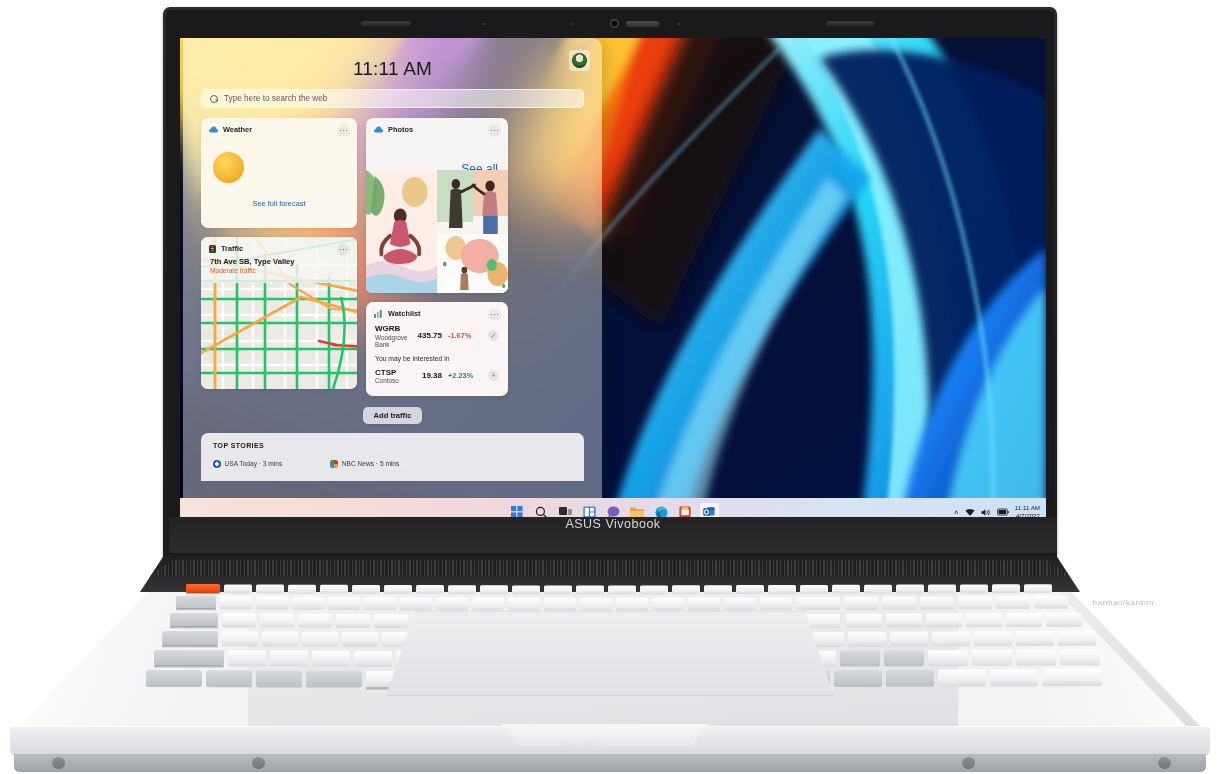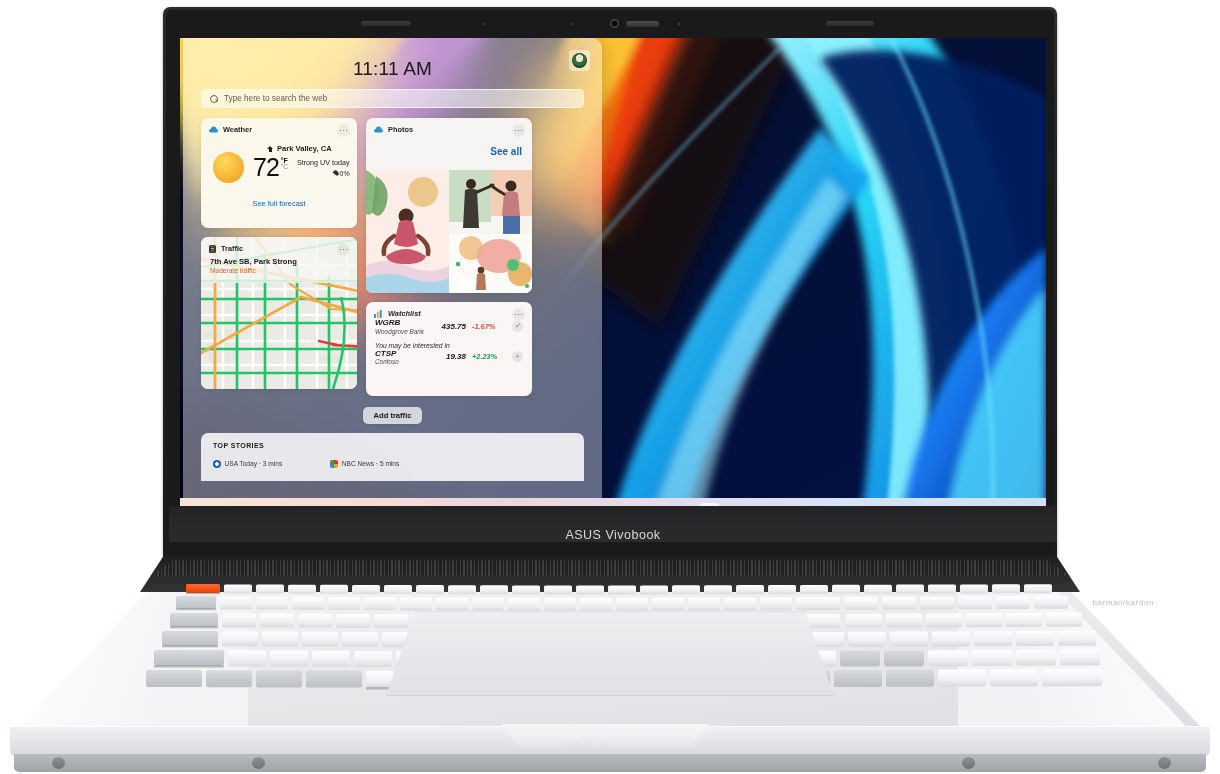--- a/index.html
+++ b/index.html
@@ -105,7 +105,7 @@
   #wgrid { display:flex; gap:9px; margin-top:10px; }
   .col { display:flex; flex-direction:column; gap:9px; }
   #col-left { width:156px; }
-  #col-right { width:166px; }
+  #col-right { width:142px; }
 
   .card {
     background:#f7f6f3; border-radius:7px; position:relative;

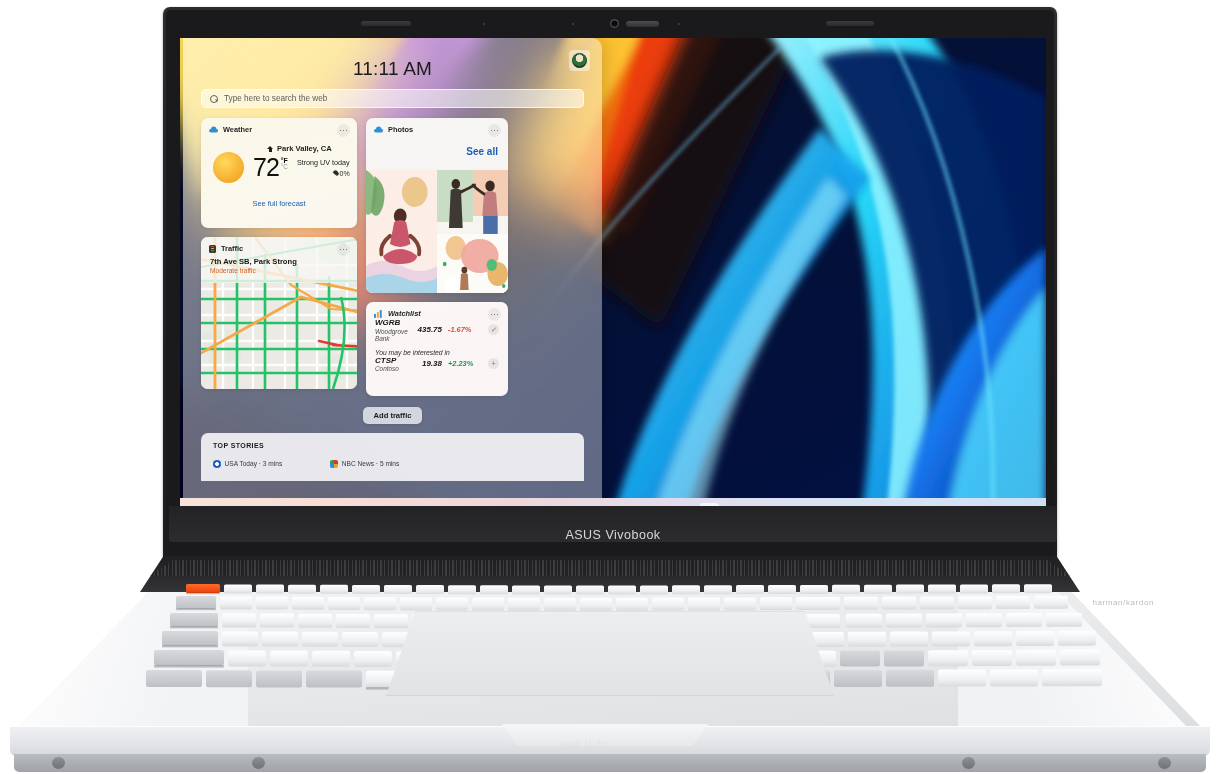--- a/index.html
+++ b/index.html
@@ -431,27 +431,6 @@
                   </div>
                   <div id="weather-body">
                     <div id="sun"></div>
-                    <div id="weather-right">
-                      <div id="wx-loc">
-                        <span class="home-ic"></span>
-                        <span>Park Valley, CA</span>
-                      </div>
-                      <div id="wx-mid">
-                        <div id="wx-temp">72</div>
-                        <div id="wx-units">
-                          <span id="wx-f">°F</span>
-                          <span id="wx-divline"></span>
-                          <span id="wx-c">°C</span>
-                        </div>
-                        <div id="wx-meta">
-                          <div id="wx-uv">Strong UV today</div>
-                          <div id="wx-precip">
-                            <span class="drop"></span>
-                            <span>0%</span>
-                          </div>
-                        </div>
-                      </div>
-                    </div>
                   </div>
                   <div id="wx-link">See full forecast</div>
                 </div>

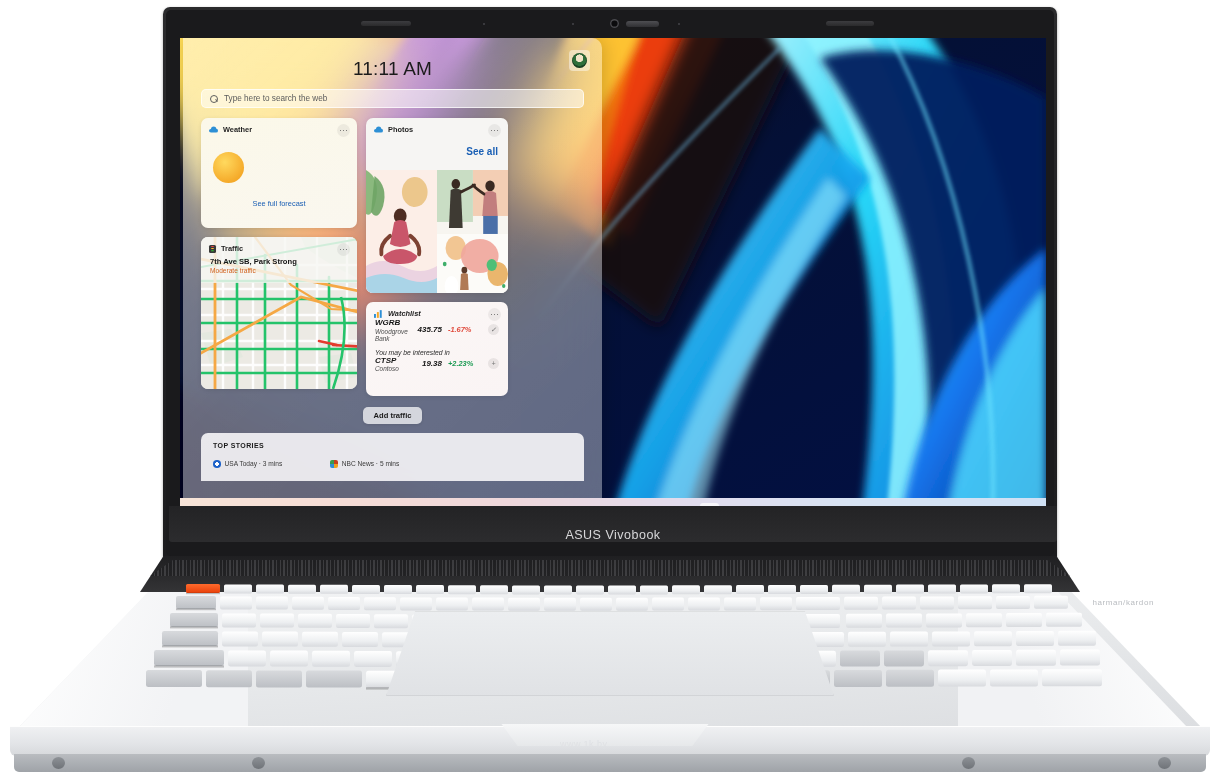--- a/index.html
+++ b/index.html
@@ -164,7 +164,7 @@
   #ph-head { padding:4px 0 0 9px; }
   #ph-title { font-size:10.5px; color:#161616; font-weight:400; }
   #ph-sub { font-size:6.8px; color:#555; margin-top:2px;}
-  #ph-seeall { position:absolute; right:10px; top:28px; font-size:10px; color:#1a5fb4; font-weight:700;}
+  #ph-seeall { position:absolute; right:10px; top:44px; font-size:12px; color:#1a5fb4; font-weight:400;}
   #ph-collage { position:absolute; left:0; right:0; top:52px; bottom:0; display:flex; }
   #ph-c1 { width:50%; position:relative; background:#fbeee9; overflow:hidden;}
   #ph-c2 { width:50%; position:relative; display:flex; flex-direction:column;}

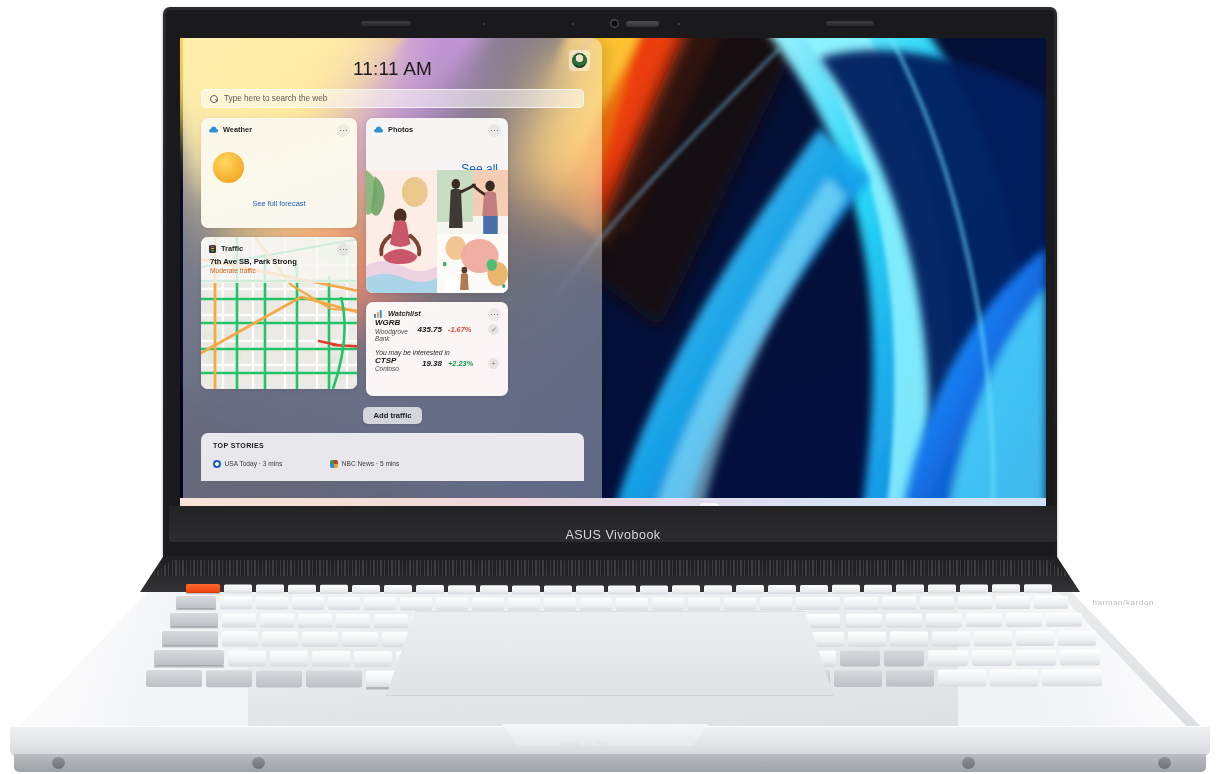--- a/index.html
+++ b/index.html
@@ -484,7 +484,7 @@
                       <i></i>
                   </div>
                   <div id="traffic-txt">
-                    <div id="tr-title">7th Ave SB, Park Strong</div>
+                    <div id="tr-title">7th Ave SB, Type Valley</div>
                     <div id="tr-sub">Moderate traffic</div>
                   </div>
                 </div>

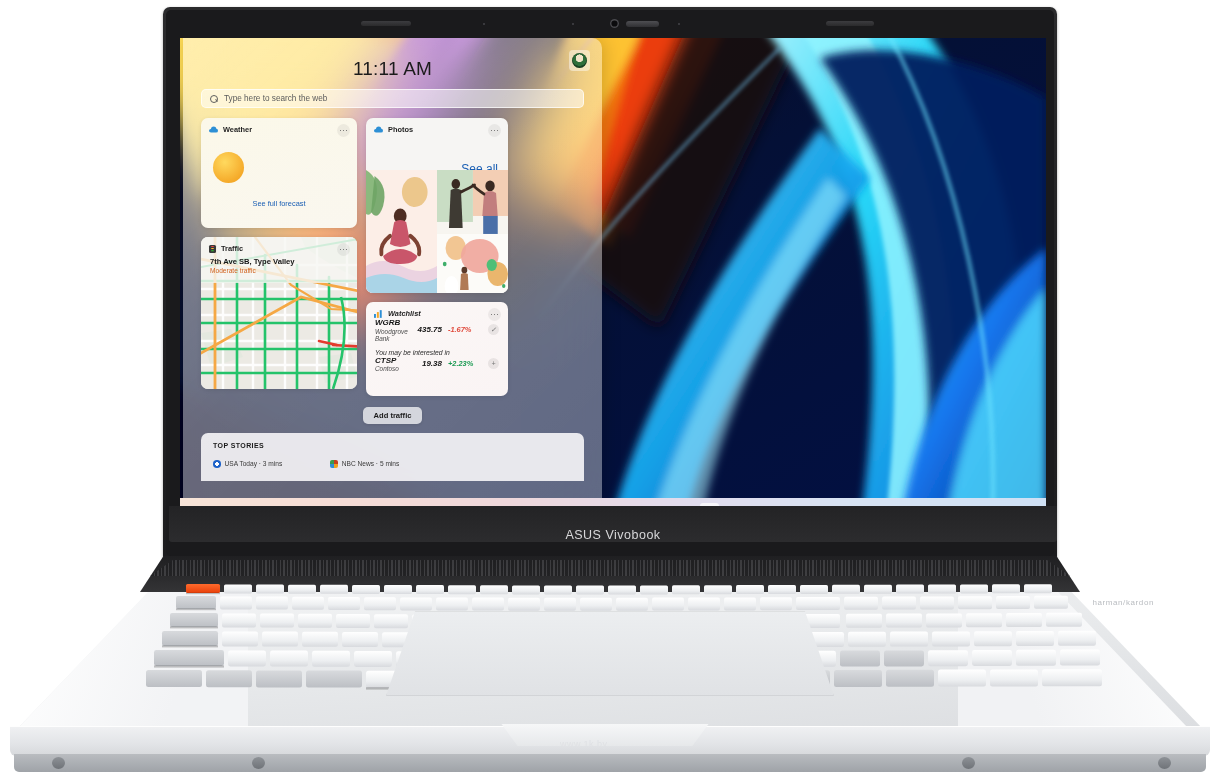--- a/index.html
+++ b/index.html
@@ -172,7 +172,7 @@
   #ph-c2b { flex:1; position:relative; background:#fbfbf9; overflow:hidden;}
 
   
-  #card-watch { height:94px; background:linear-gradient(160deg,#fbf7f6,#faf4f4);font-style:italic; }
+  #card-watch { height:94px; background:linear-gradient(160deg,#fbf7f6,#faf4f4); }
   .wl-row { display:flex; align-items:center; padding:0 9px; gap:6px;}
   .wl-names { flex:1; }
   .wl-sym { font-size:8px; font-weight:700; color:#151515; }

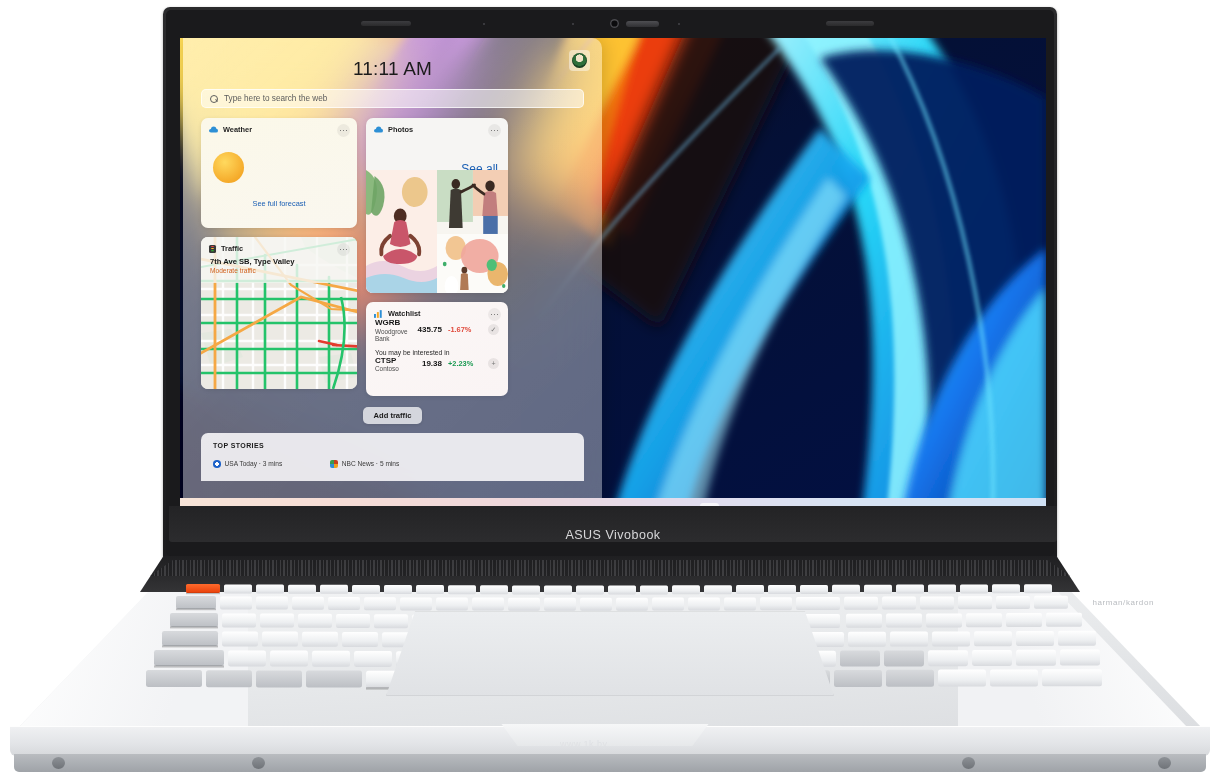--- a/index.html
+++ b/index.html
@@ -173,7 +173,7 @@
 
   
   #card-watch { height:94px; background:linear-gradient(160deg,#fbf7f6,#faf4f4); }
-  .wl-row { display:flex; align-items:center; padding:0 9px; gap:6px;}
+  .wl-row { display:flex; align-items:center; padding:0 9px; margin-top:6px; gap:6px;}
   .wl-names { flex:1; }
   .wl-sym { font-size:8px; font-weight:700; color:#151515; }
   .wl-name { font-size:6.4px; color:#4c4c4c; margin-top:.5px;}

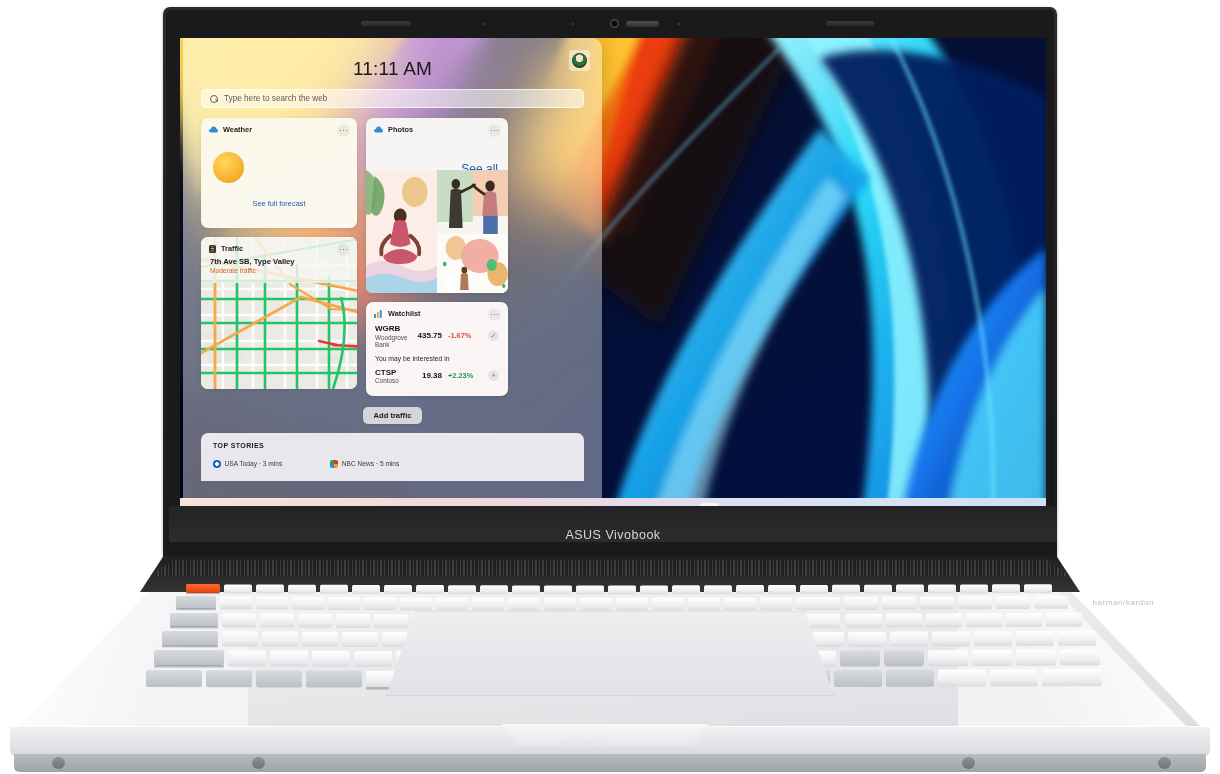--- a/index.html
+++ b/index.html
@@ -46,10 +46,10 @@
 
   
   #lid-chin {
-    position:absolute; left:3px; bottom:14px; width:888px; height:36px;
+    position:absolute; left:3px; bottom:3px; width:888px; height:36px;
     background:linear-gradient(180deg,#232325,#2c2c2e);
     border-radius:0 0 3px 3px;
-    display:flex; align-items:flex-end; justify-content:center;
+    display:flex; align-items:flex-start; justify-content:center;
   }
   #brand-text {
     color:#d8d8da; font-size:12.5px; letter-spacing:.5px; font-weight:400;

